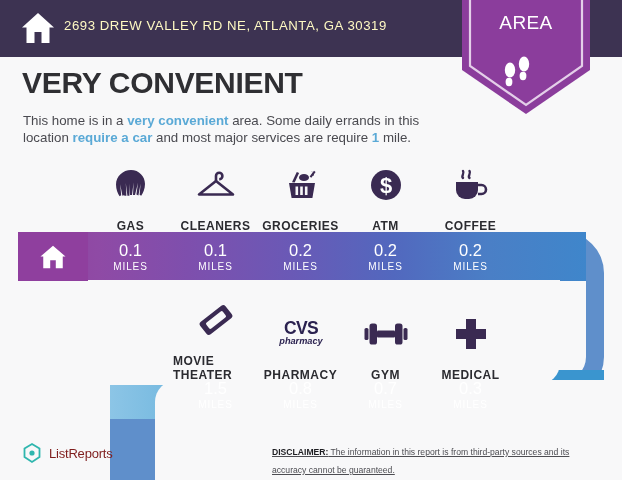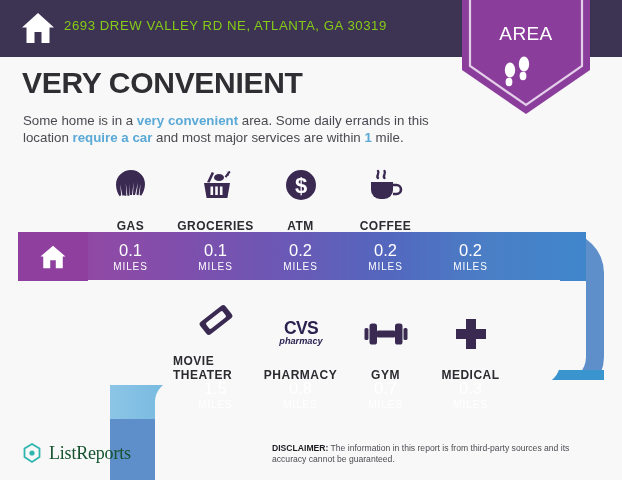--- a/index.html
+++ b/index.html
@@ -15,7 +15,7 @@
   .header{position:absolute;left:0;top:0;width:622px;height:57px;background:#3d3352;}
   .header-home{position:absolute;left:20px;top:11px;width:36px;height:34px;}
   .addr{position:absolute;left:64px;top:18px;font-size:13.2px;letter-spacing:.55px;
-        color:#84cc16;font-weight:400;white-space:nowrap;}
+        color:#fef9c3;font-weight:400;white-space:nowrap;}
 
   
   .badge{position:absolute;left:462px;top:-2px;width:128px;height:118px;}

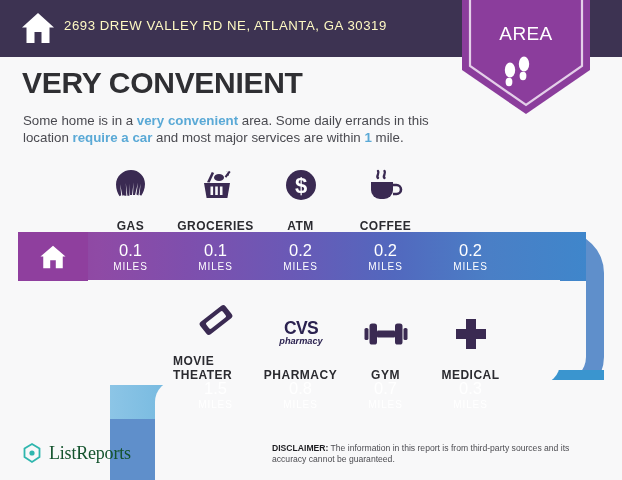--- a/index.html
+++ b/index.html
@@ -20,7 +20,7 @@
   
   .badge{position:absolute;left:462px;top:-2px;width:128px;height:118px;}
   .badge svg{display:block;}
-  .badge-text{position:absolute;left:0;top:25px;width:128px;text-align:center;
+  .badge-text{position:absolute;left:0;top:14px;width:128px;text-align:center;
       color:#fff;font-size:19px;line-height:21px;font-weight:400;letter-spacing:.4px;}
 
   

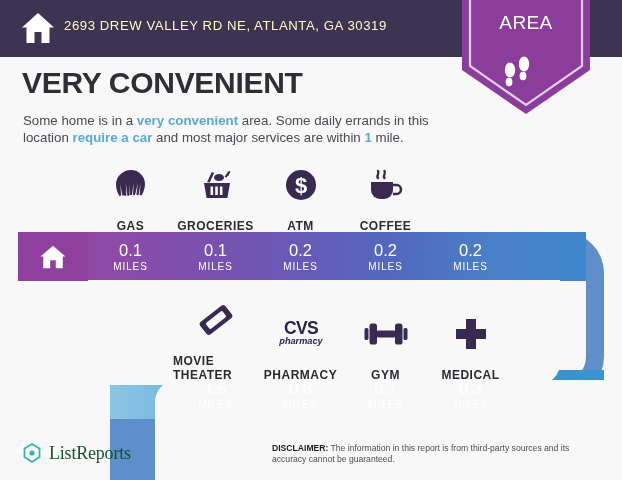--- a/index.html
+++ b/index.html
@@ -88,7 +88,7 @@
   </div>
 
   <div class="title">VERY CONVENIENT</div>
-  <div class="desc"><span>Some home is in a </span><span class="hl">very convenient</span><span> area. Some daily errands in this location </span><span class="hl">require a car</span><span> and most major services are within </span><span class="hl">1</span><span> mile.</span></div>
+  <div class="desc"><span>This home is in a </span><span class="hl">very convenient</span><span> area. Some daily errands in this location </span><span class="hl">require a car</span><span> and most major services are within </span><span class="hl">1</span><span> mile.</span></div>
 
   <div class="irow" id="row1-icons" style="left:88px;top:165px;">
 

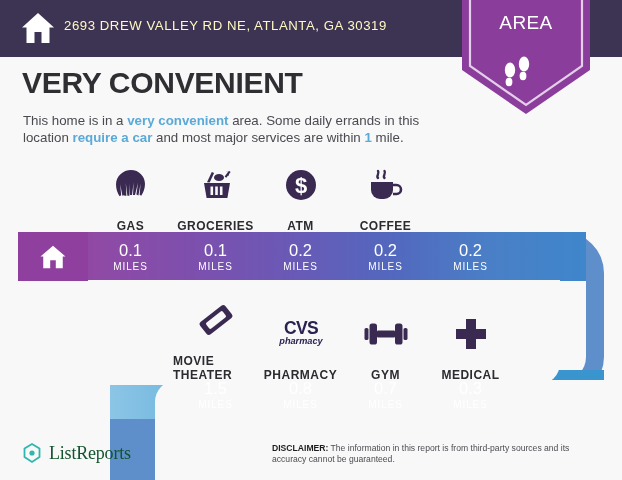--- a/index.html
+++ b/index.html
@@ -88,7 +88,7 @@
   </div>
 
   <div class="title">VERY CONVENIENT</div>
-  <div class="desc"><span>This home is in a </span><span class="hl">very convenient</span><span> area. Some daily errands in this location </span><span class="hl">require a car</span><span> and most major services are within </span><span class="hl">1</span><span> mile.</span></div>
+  <div class="desc"><span>This home is in a </span><span class="hl">very convenient</span><span> area. Some daily errands in this location </span><span class="hl">require a car</span><span> and most major services are require </span><span class="hl">1</span><span> mile.</span></div>
 
   <div class="irow" id="row1-icons" style="left:88px;top:165px;">
 

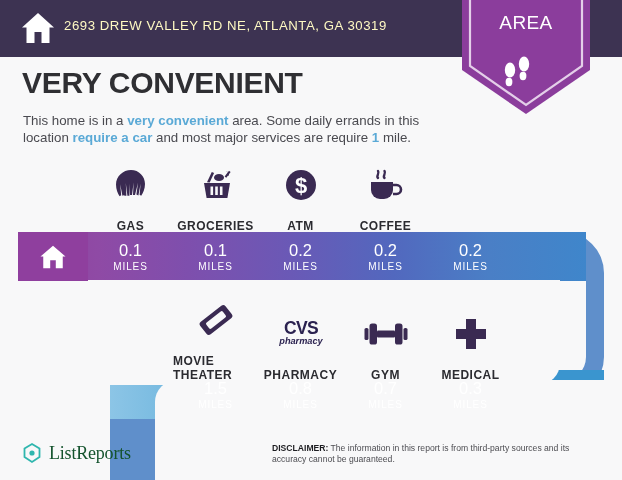--- a/index.html
+++ b/index.html
@@ -99,6 +99,15 @@
           </svg>
         </div>
         <div class="ilabel">GAS</div>
+      </div>
+      <div class="icell" style="width: 85px;">
+        <div class="iart">
+          <svg width="40" height="32" viewBox="0 0 40 32">
+            <path fill="none" stroke="#3a2a52" stroke-width="2.6" stroke-linejoin="round" d="M20 12c0-3 0-5 0-5a3.2 3.2 0 1 1 3.2 3.2"></path>
+            <path fill="none" stroke="#3a2a52" stroke-width="2.6" stroke-linejoin="round" d="M20 12 L3 25.5 h34 Z"></path>
+          </svg>
+        </div>
+        <div class="ilabel">CLEANERS</div>
       </div>
       <div class="icell" style="width: 85px;">
         <div class="iart">

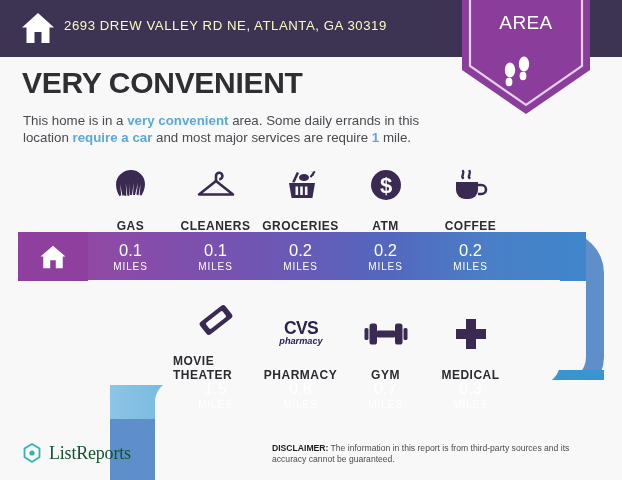--- a/index.html
+++ b/index.html
@@ -52,7 +52,7 @@
 
   
   .logo{position:absolute;left:22px;top:442px;display:flex;align-items:center;gap:7px;}
-  .logo-text{font-size:18px;color:#14532d;letter-spacing:-.2px;font-family:Liberation Serif, serif;}
+  .logo-text{font-size:13px;color:#7f1d1d;letter-spacing:-.2px;}
   .disc{position:absolute;left:272px;top:443px;width:318px;font-size:8.6px;
         line-height:11px;color:#4d4d52;}
   .disc b{color:#1d1d21;}

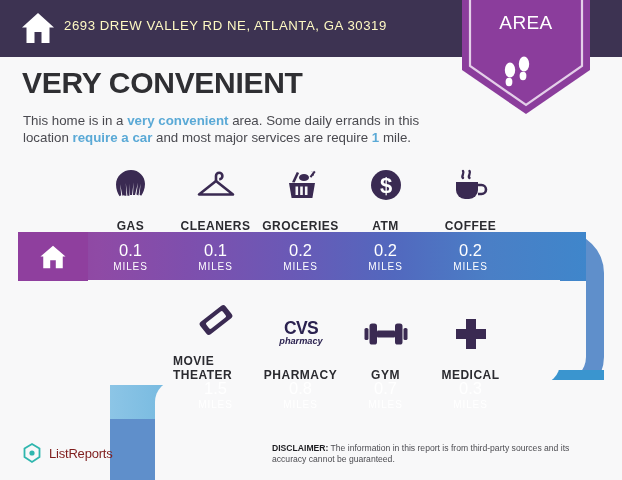--- a/index.html
+++ b/index.html
@@ -54,7 +54,7 @@
   .logo{position:absolute;left:22px;top:442px;display:flex;align-items:center;gap:7px;}
   .logo-text{font-size:13px;color:#7f1d1d;letter-spacing:-.2px;}
   .disc{position:absolute;left:272px;top:443px;width:318px;font-size:8.6px;
-        line-height:11px;color:#4d4d52;}
+        line-height:18px;color:#4d4d52;text-decoration:underline;}
   .disc b{color:#1d1d21;}
 </style>
 </head>

